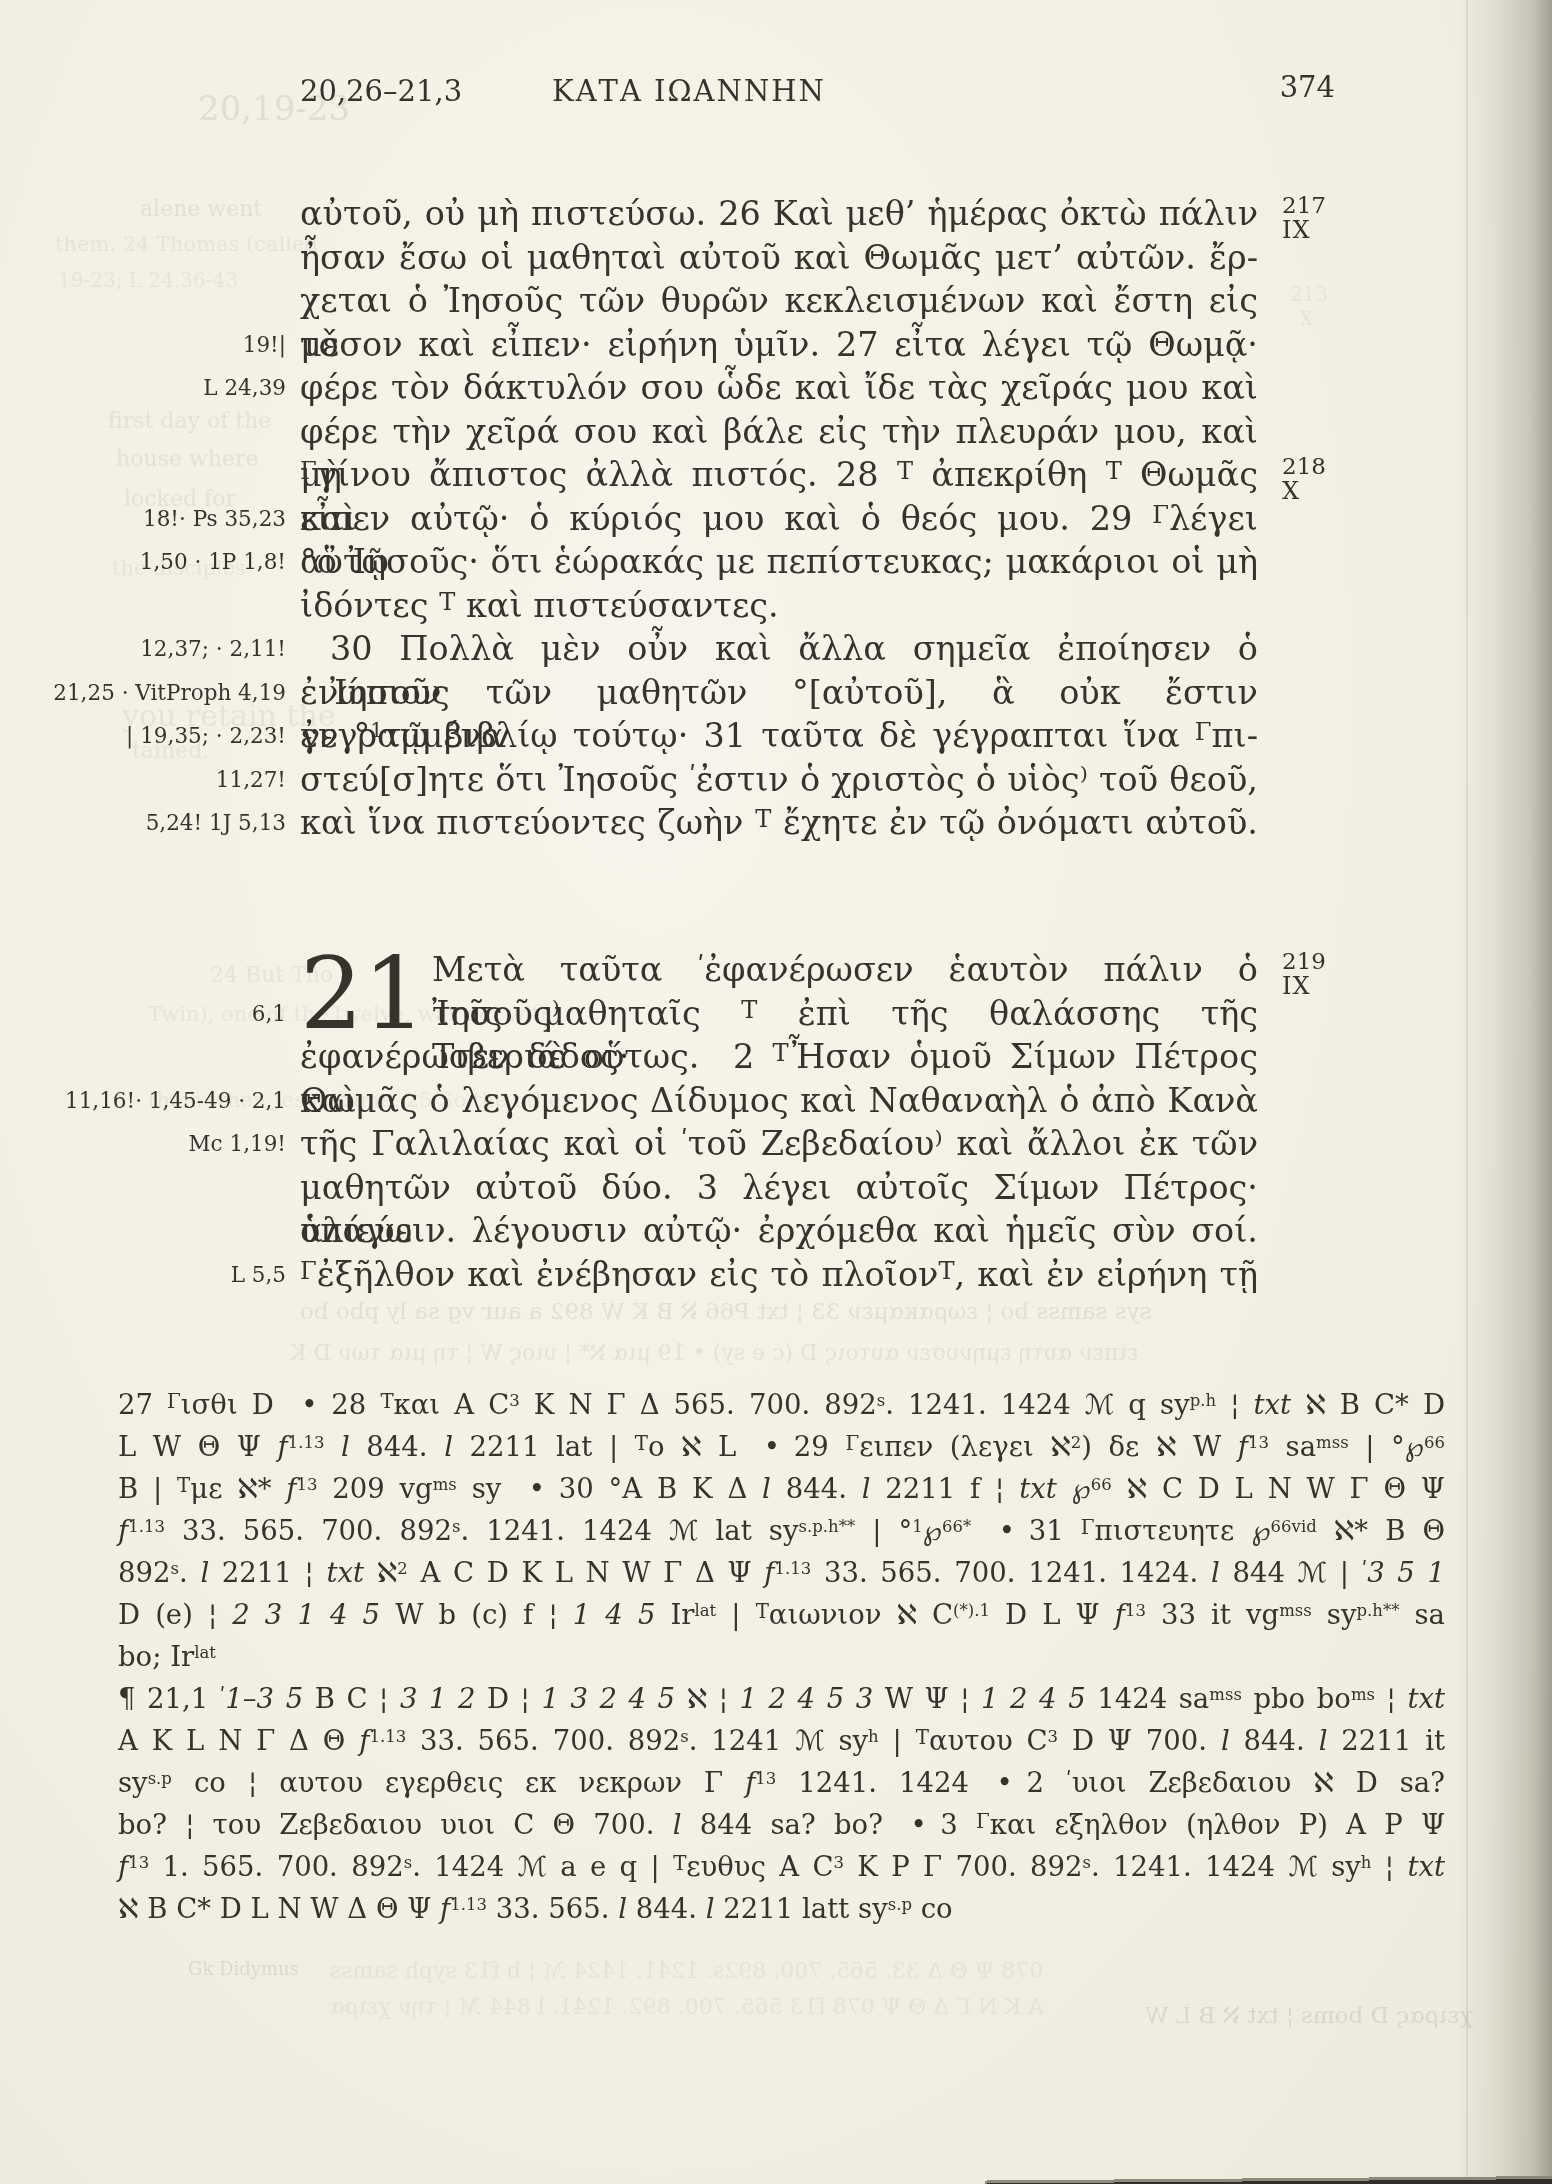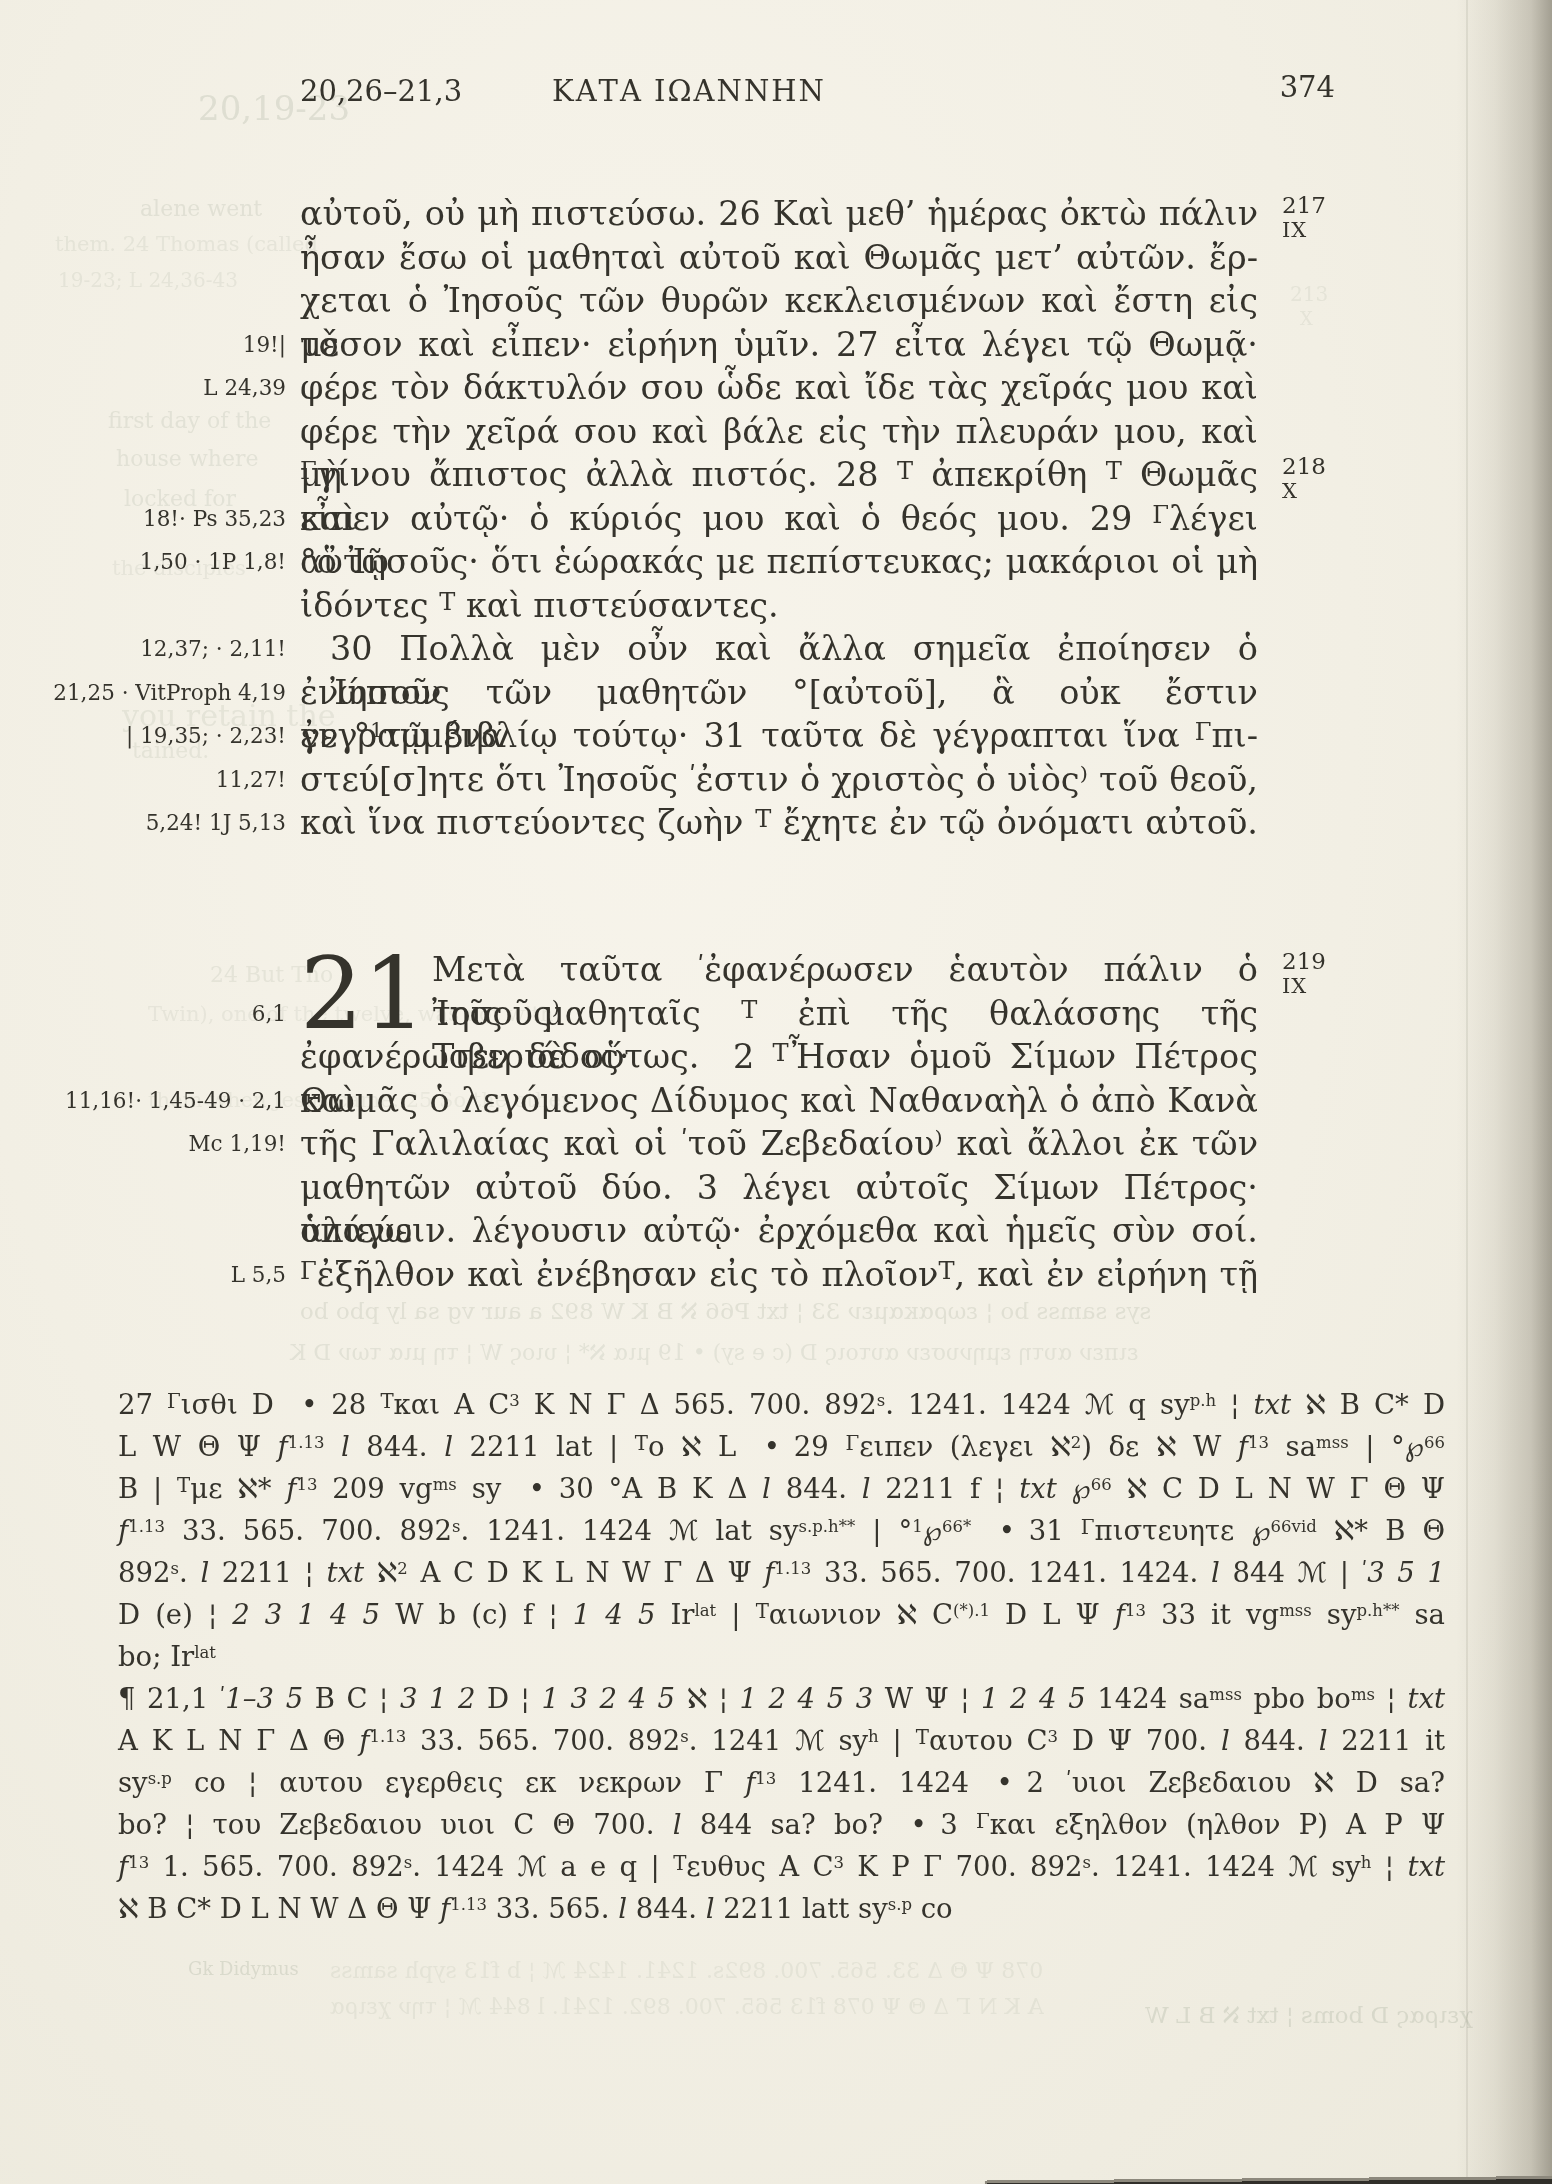--- a/index.html
+++ b/index.html
@@ -35,7 +35,7 @@
     white-space:nowrap;text-align:right;}
   .side{position:absolute;left:calc(100% + 24px);top:1px;width:84px;text-align:center;
     font-size:23px;line-height:25px;}
-  .side .rom{font-size:21px;letter-spacing:1px;}
+  .side .rom{font-size:24px;letter-spacing:1px;}
   #ch21num{position:absolute;left:0;top:-4px;font-size:99px;line-height:1;}
   .ghostlayer{position:absolute;inset:0;filter:blur(0.7px);color:#8b9682;}
   .ghost{position:absolute;white-space:nowrap;}

